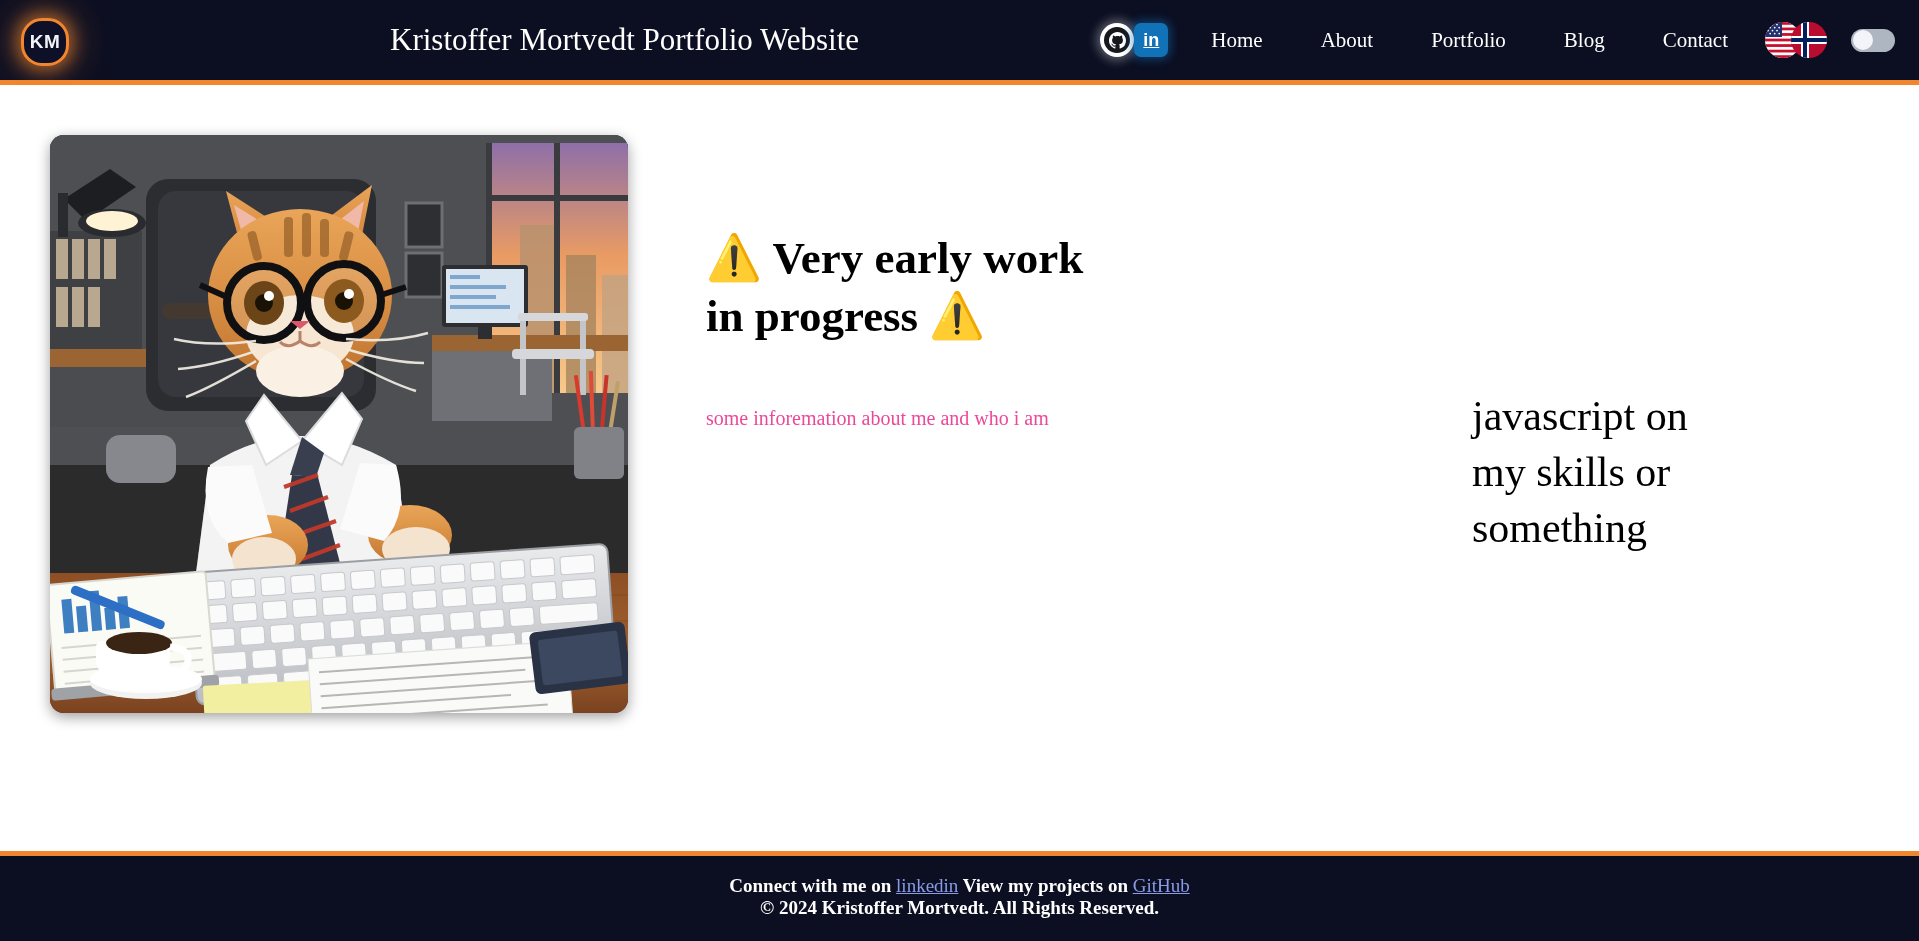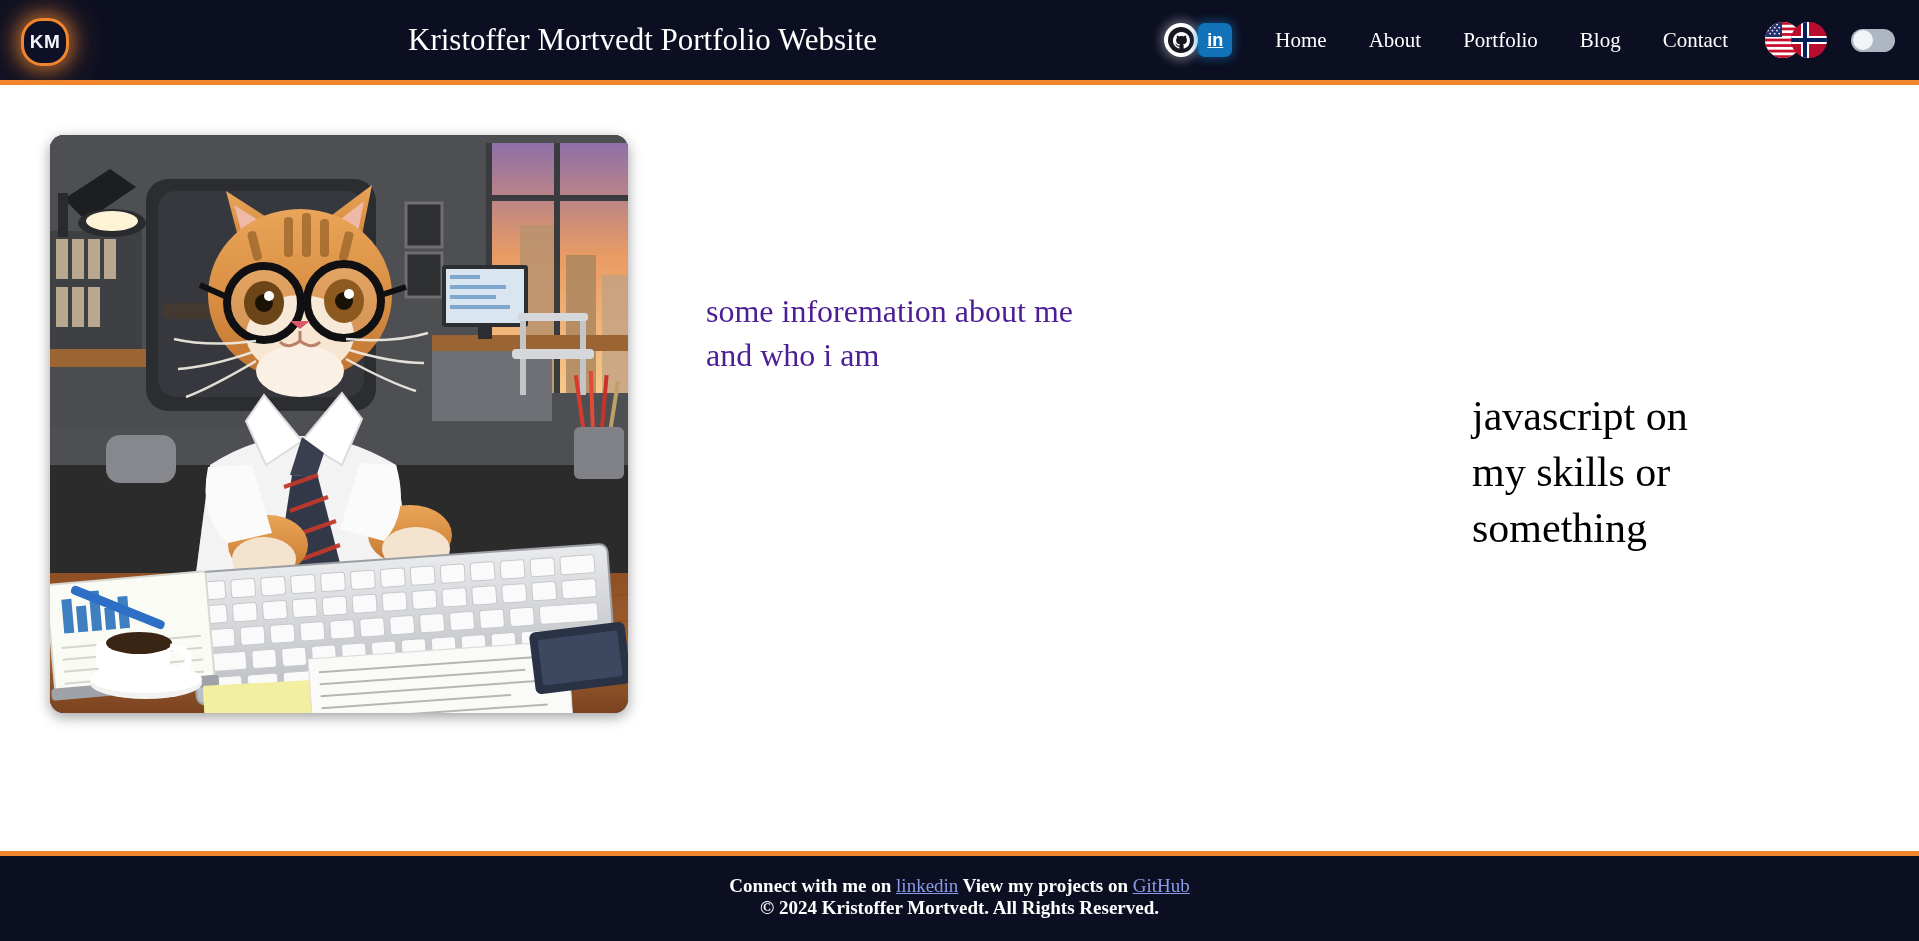--- a/index.html
+++ b/index.html
@@ -55,7 +55,7 @@
 
   .site-title {
     position: absolute;
-    left: 408px;
+    left: 390px;
     top: 50%;
     transform: translateY(-50%);
     color: #FFFFFF;

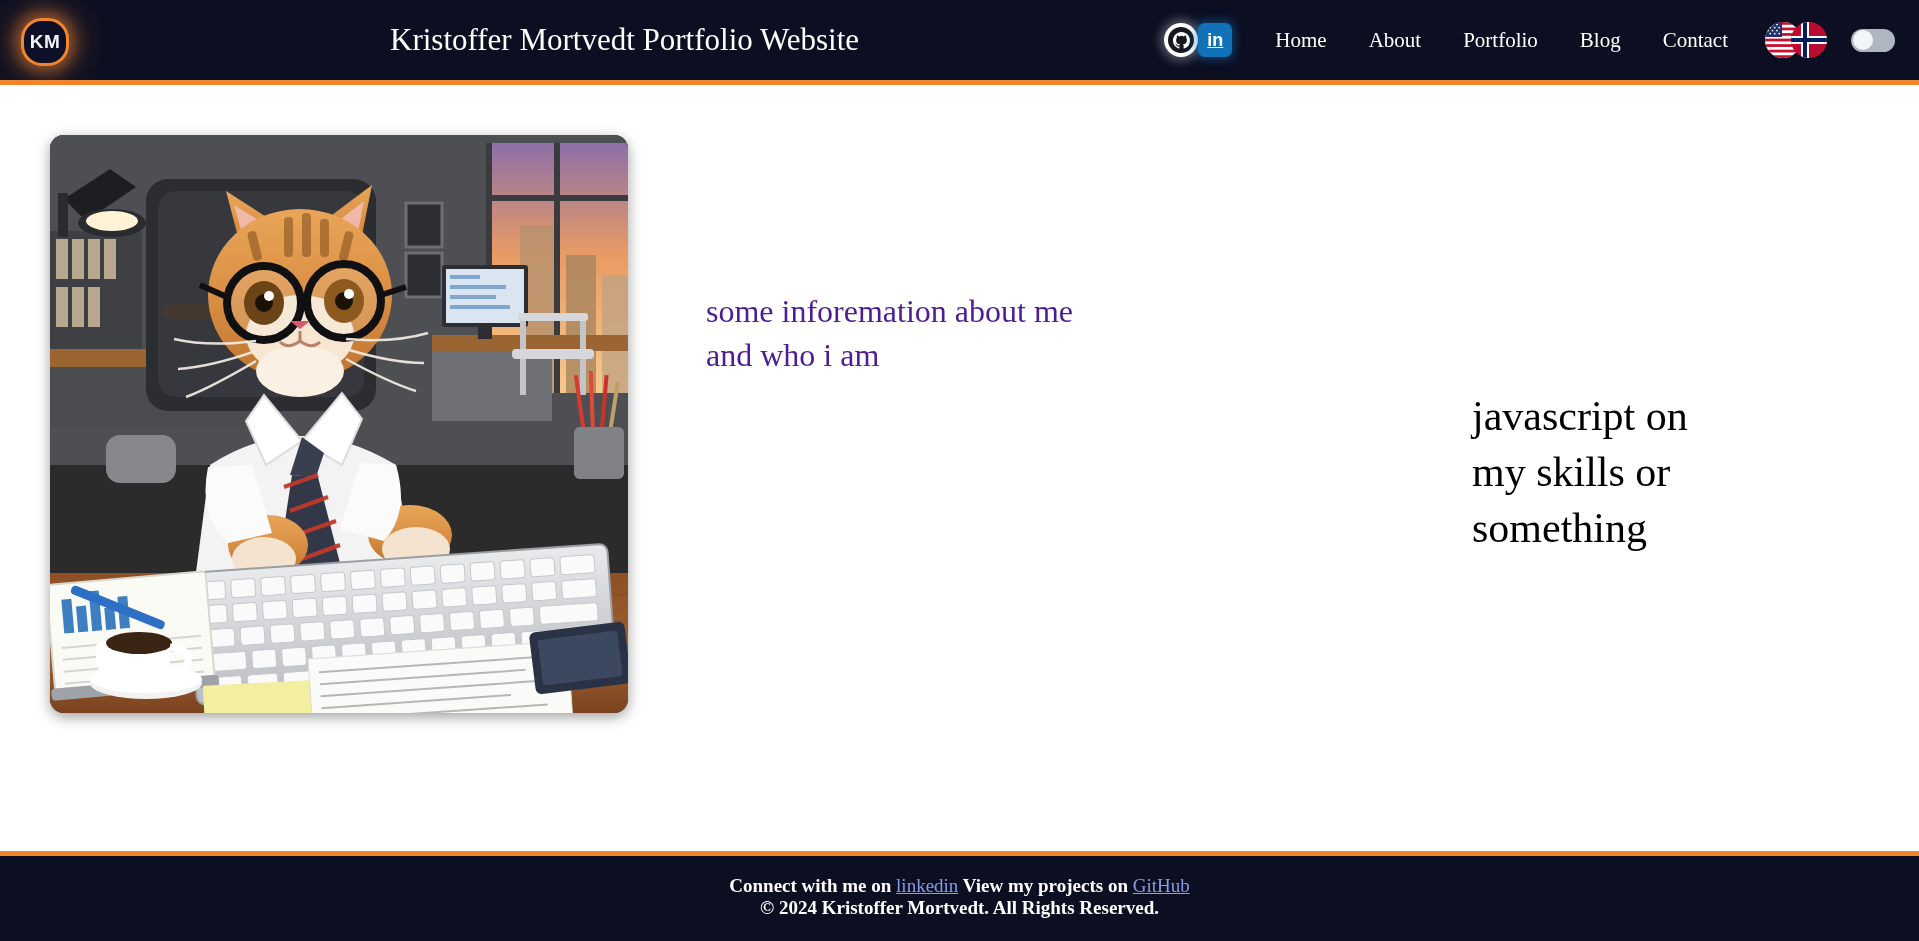--- a/index.html
+++ b/index.html
@@ -102,7 +102,7 @@
     box-shadow: 0 0 9px 3px rgba(17,114,184,0.45);
   }
 
-  .nav-links { display: flex; align-items: center; gap: 0px; }
+  .nav-links { display: flex; align-items: center; gap: 16px; }
   .nav-link {
     color: #FFFFFF;
     font-size: 21px;

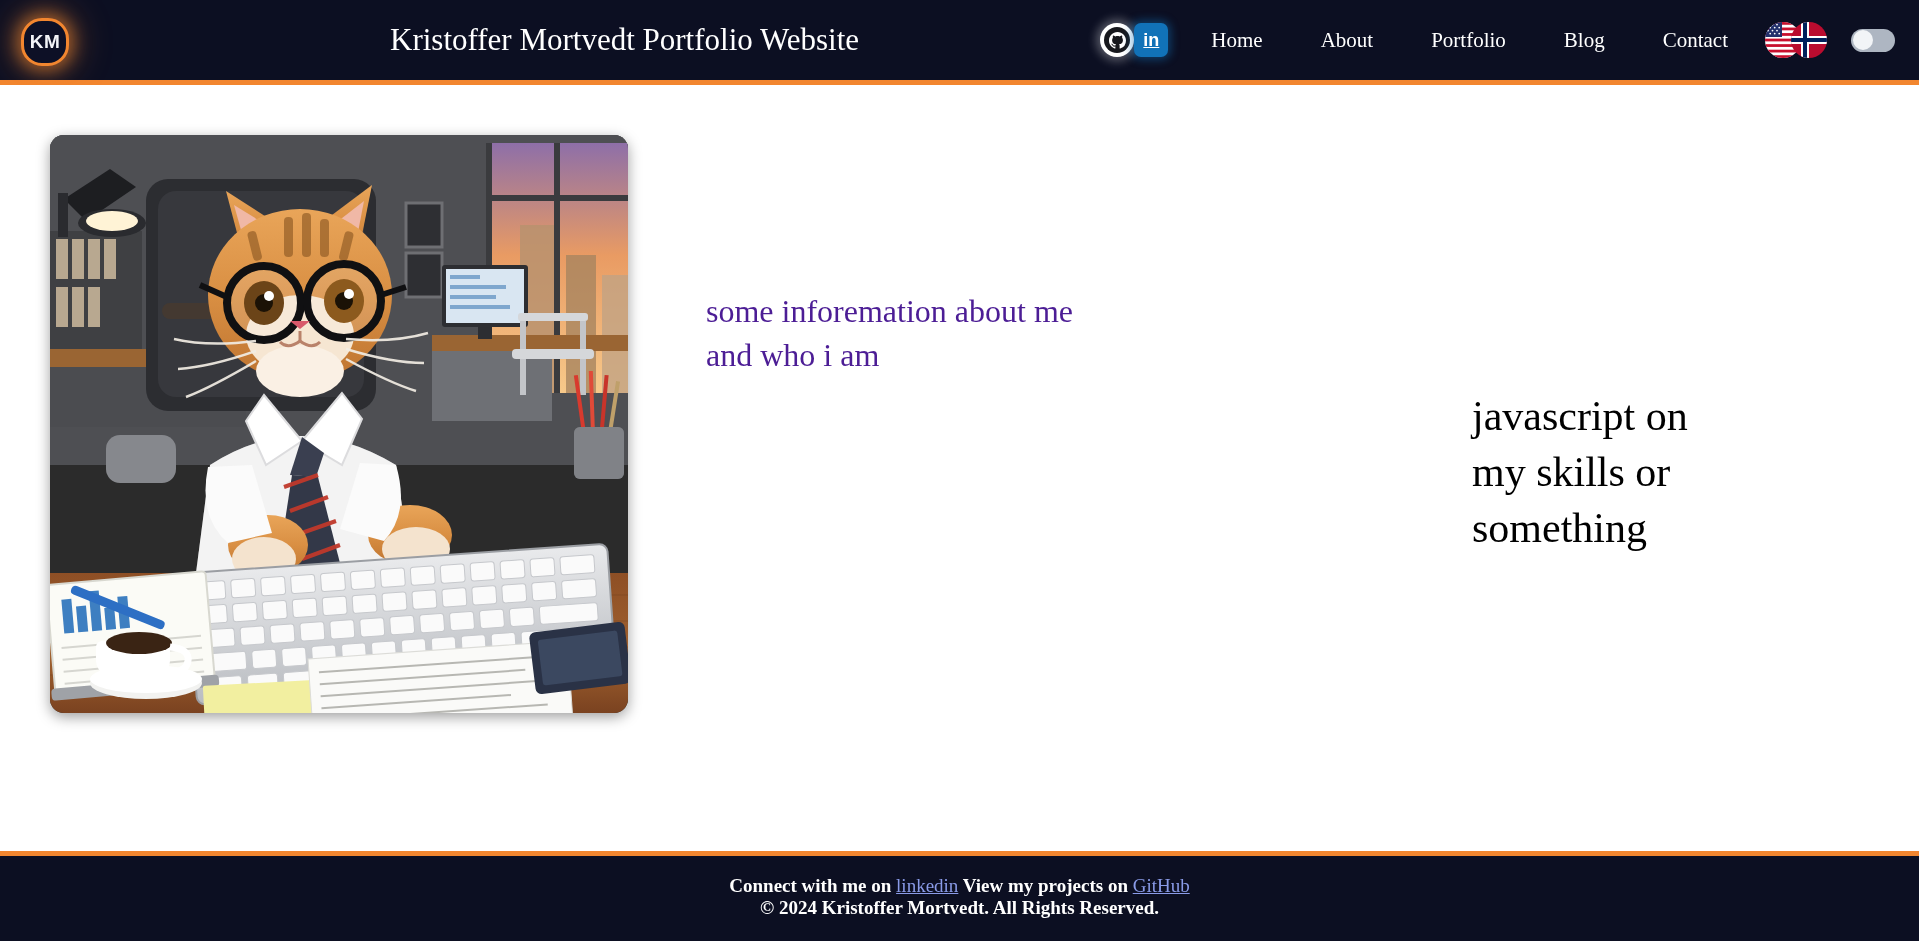--- a/index.html
+++ b/index.html
@@ -602,6 +602,7 @@
   </div>
 
   <div class="intro-block">
+    <div class="intro-heading">⚠️ Very early work in progress ⚠️</div>
     <div class="intro-para">some inforemation about me and who i am</div>
   </div>
 

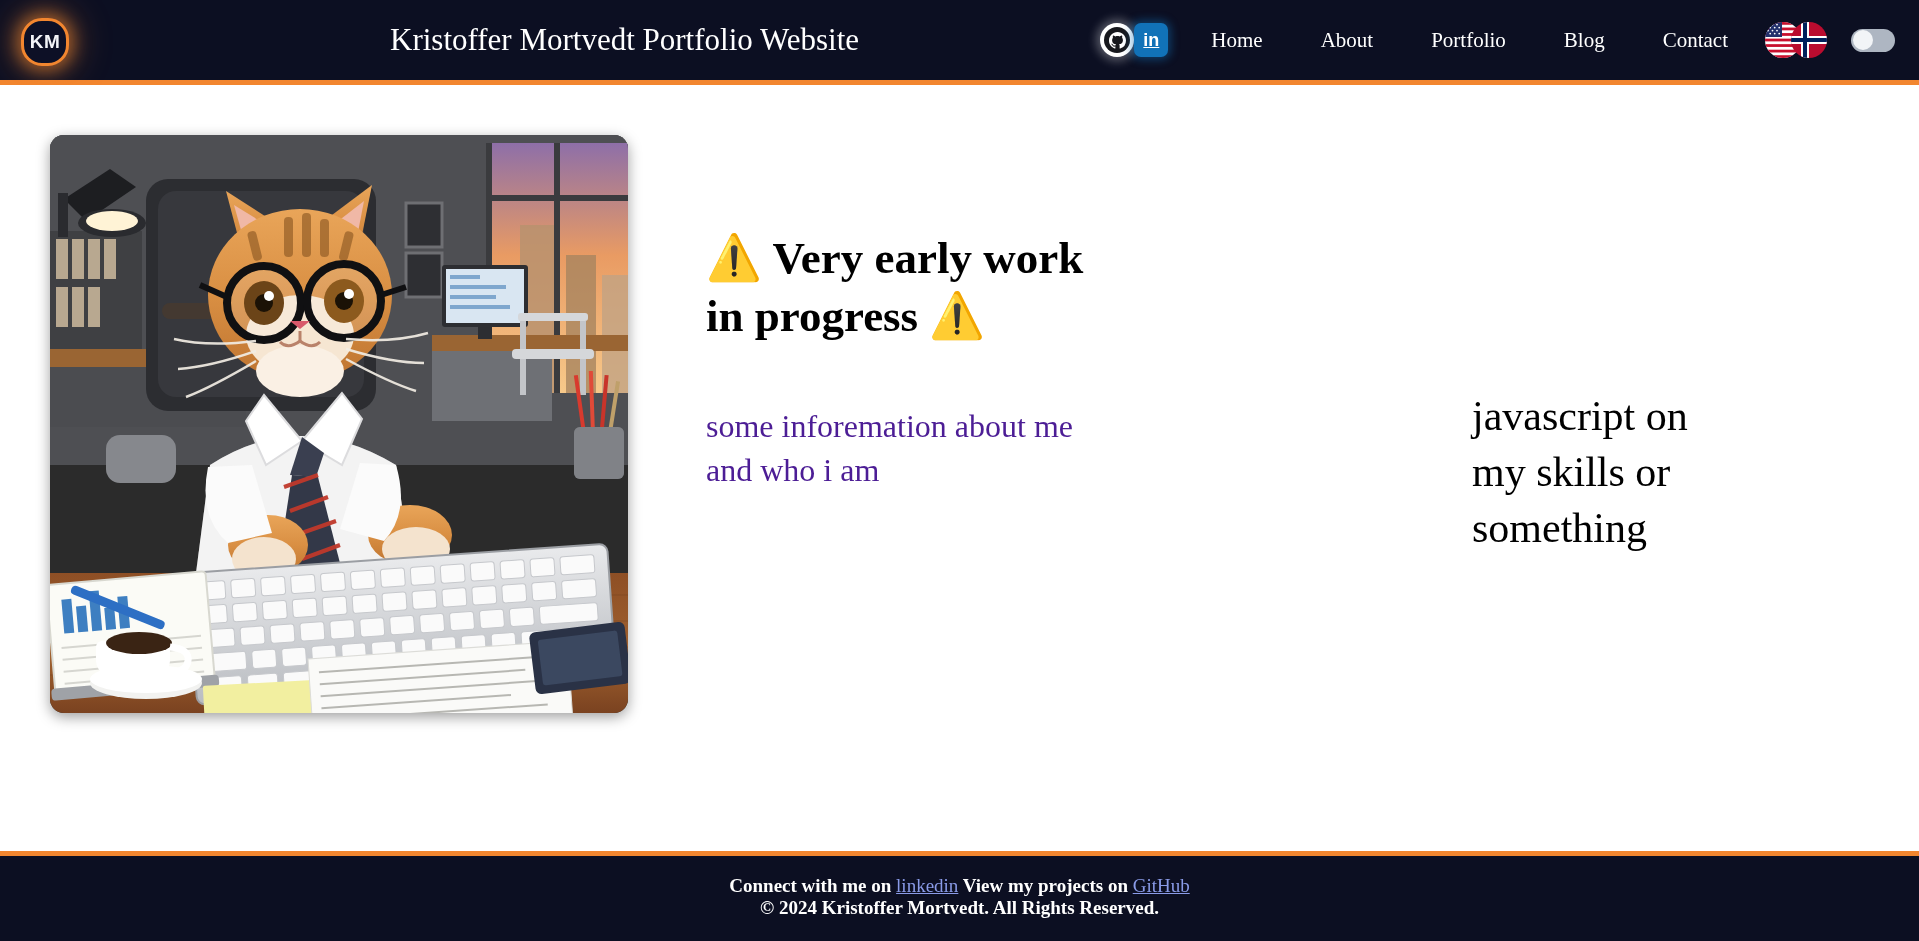--- a/index.html
+++ b/index.html
@@ -177,9 +177,9 @@
   }
   .intro-para {
     margin-top: 60px;
-    font-size: 32px;
+    font-size: 20px;
     line-height: 1.36;
-    color: #4c1d95;
+    color: #ec4899;
     font-family: "Liberation Serif", serif;
   }
 

